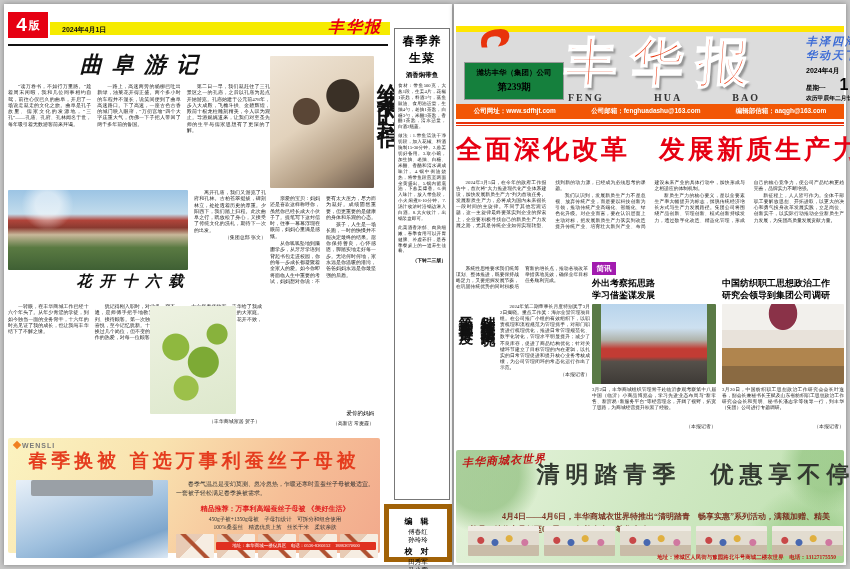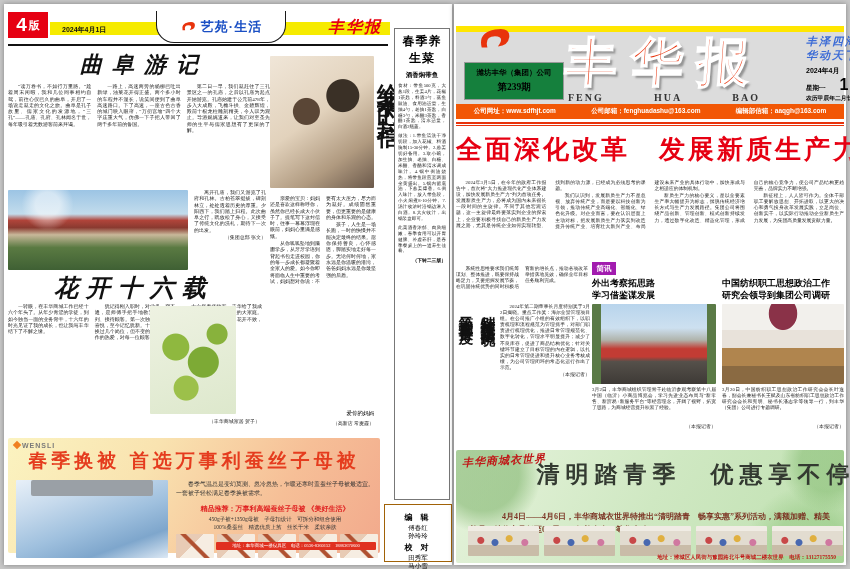--- a/index.html
+++ b/index.html
@@ -145,12 +145,6 @@
       <span class="w">版</span>
     </div>
     <div class="a dateL">2024年4月1日</div>
-    <div class="a tab">
-      <svg width="17" height="13" viewBox="0 0 40 30">
-          <path d="M6 24 Q2 8 20 5 Q36 2 35 13 Q34 22 23 23 Q31 12 20 12 Q9 12 12 24 Z" fill="#e8330c"></path>
-        </svg>
-      <span class="sec">艺苑·生活</span>
-    </div>
     <div class="a paperL">丰华报</div>
     <div class="a rule"></div>
 

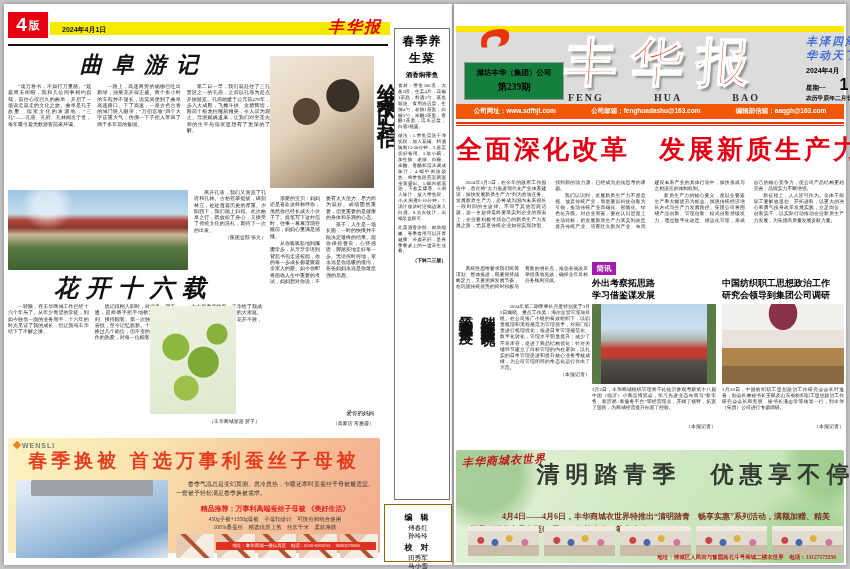--- a/index.html
+++ b/index.html
@@ -33,7 +33,7 @@
     radial-gradient(circle at 22% 18%,rgba(255,255,255,.55) 0 12px,transparent 26px),
     linear-gradient(180deg,#9cc4e4 0%,#c2dcec 30%,#b0443a 38%,#8a3a30 47%,#c8b89a 56%,#5a7a42 72%,#3f6034 100%);}
   .a1cont{left:190px;top:186px;width:72px;height:84px;}
-  .a2title{left:24px;top:268px;width:212px;font-size:24px;letter-spacing:8px;}
+  .a2title{left:24px;top:268px;width:212px;font-size:15px;letter-spacing:8px;}
   .a2area{left:4px;top:300px;width:254px;height:118px;}
   .plums{left:146px;top:302px;width:86px;height:108px;background:
     radial-gradient(circle at 30% 38%,#8fb83f 0 13px,transparent 14px),

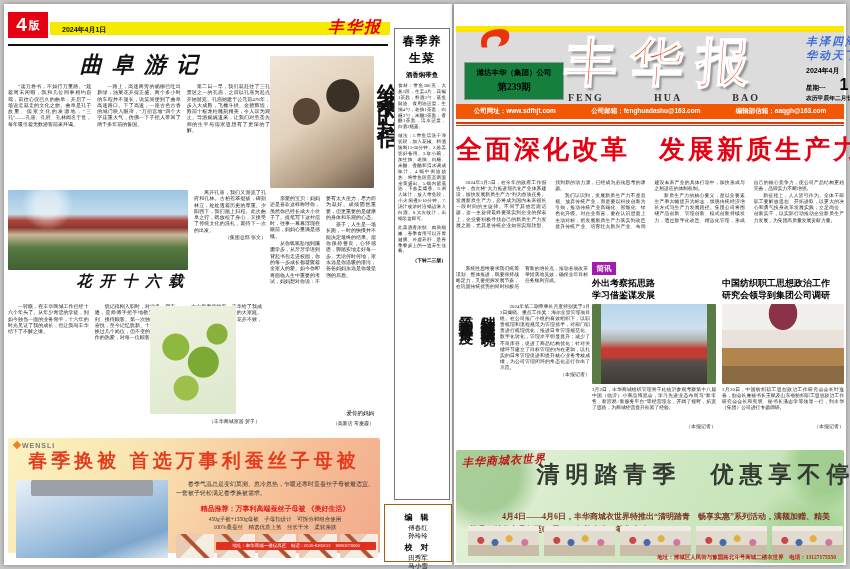--- a/index.html
+++ b/index.html
@@ -56,7 +56,7 @@
   .dish{font-size:6.5px;font-weight:bold;text-align:center;margin-bottom:3px;}
   .rtxt{font-size:4.6px;line-height:5.9px;text-align:justify;color:#1c1c1c;}
   .rcont{font-size:4.8px;text-align:right;margin-top:3px;font-weight:bold;}
-  .staff{left:380px;top:500px;width:68px;height:58px;border:1px solid #a16207;background:#fff;text-align:center;padding-top:5px;box-sizing:border-box;}
+  .staff{left:380px;top:500px;width:68px;height:58px;border:5px solid #a16207;background:#fff;text-align:center;padding-top:5px;box-sizing:border-box;}
   .staff .lab{font-size:8px;font-weight:bold;letter-spacing:3px;margin:2px 0 1px;}
   .staff .nm{font-size:6.5px;line-height:8px;}
   

